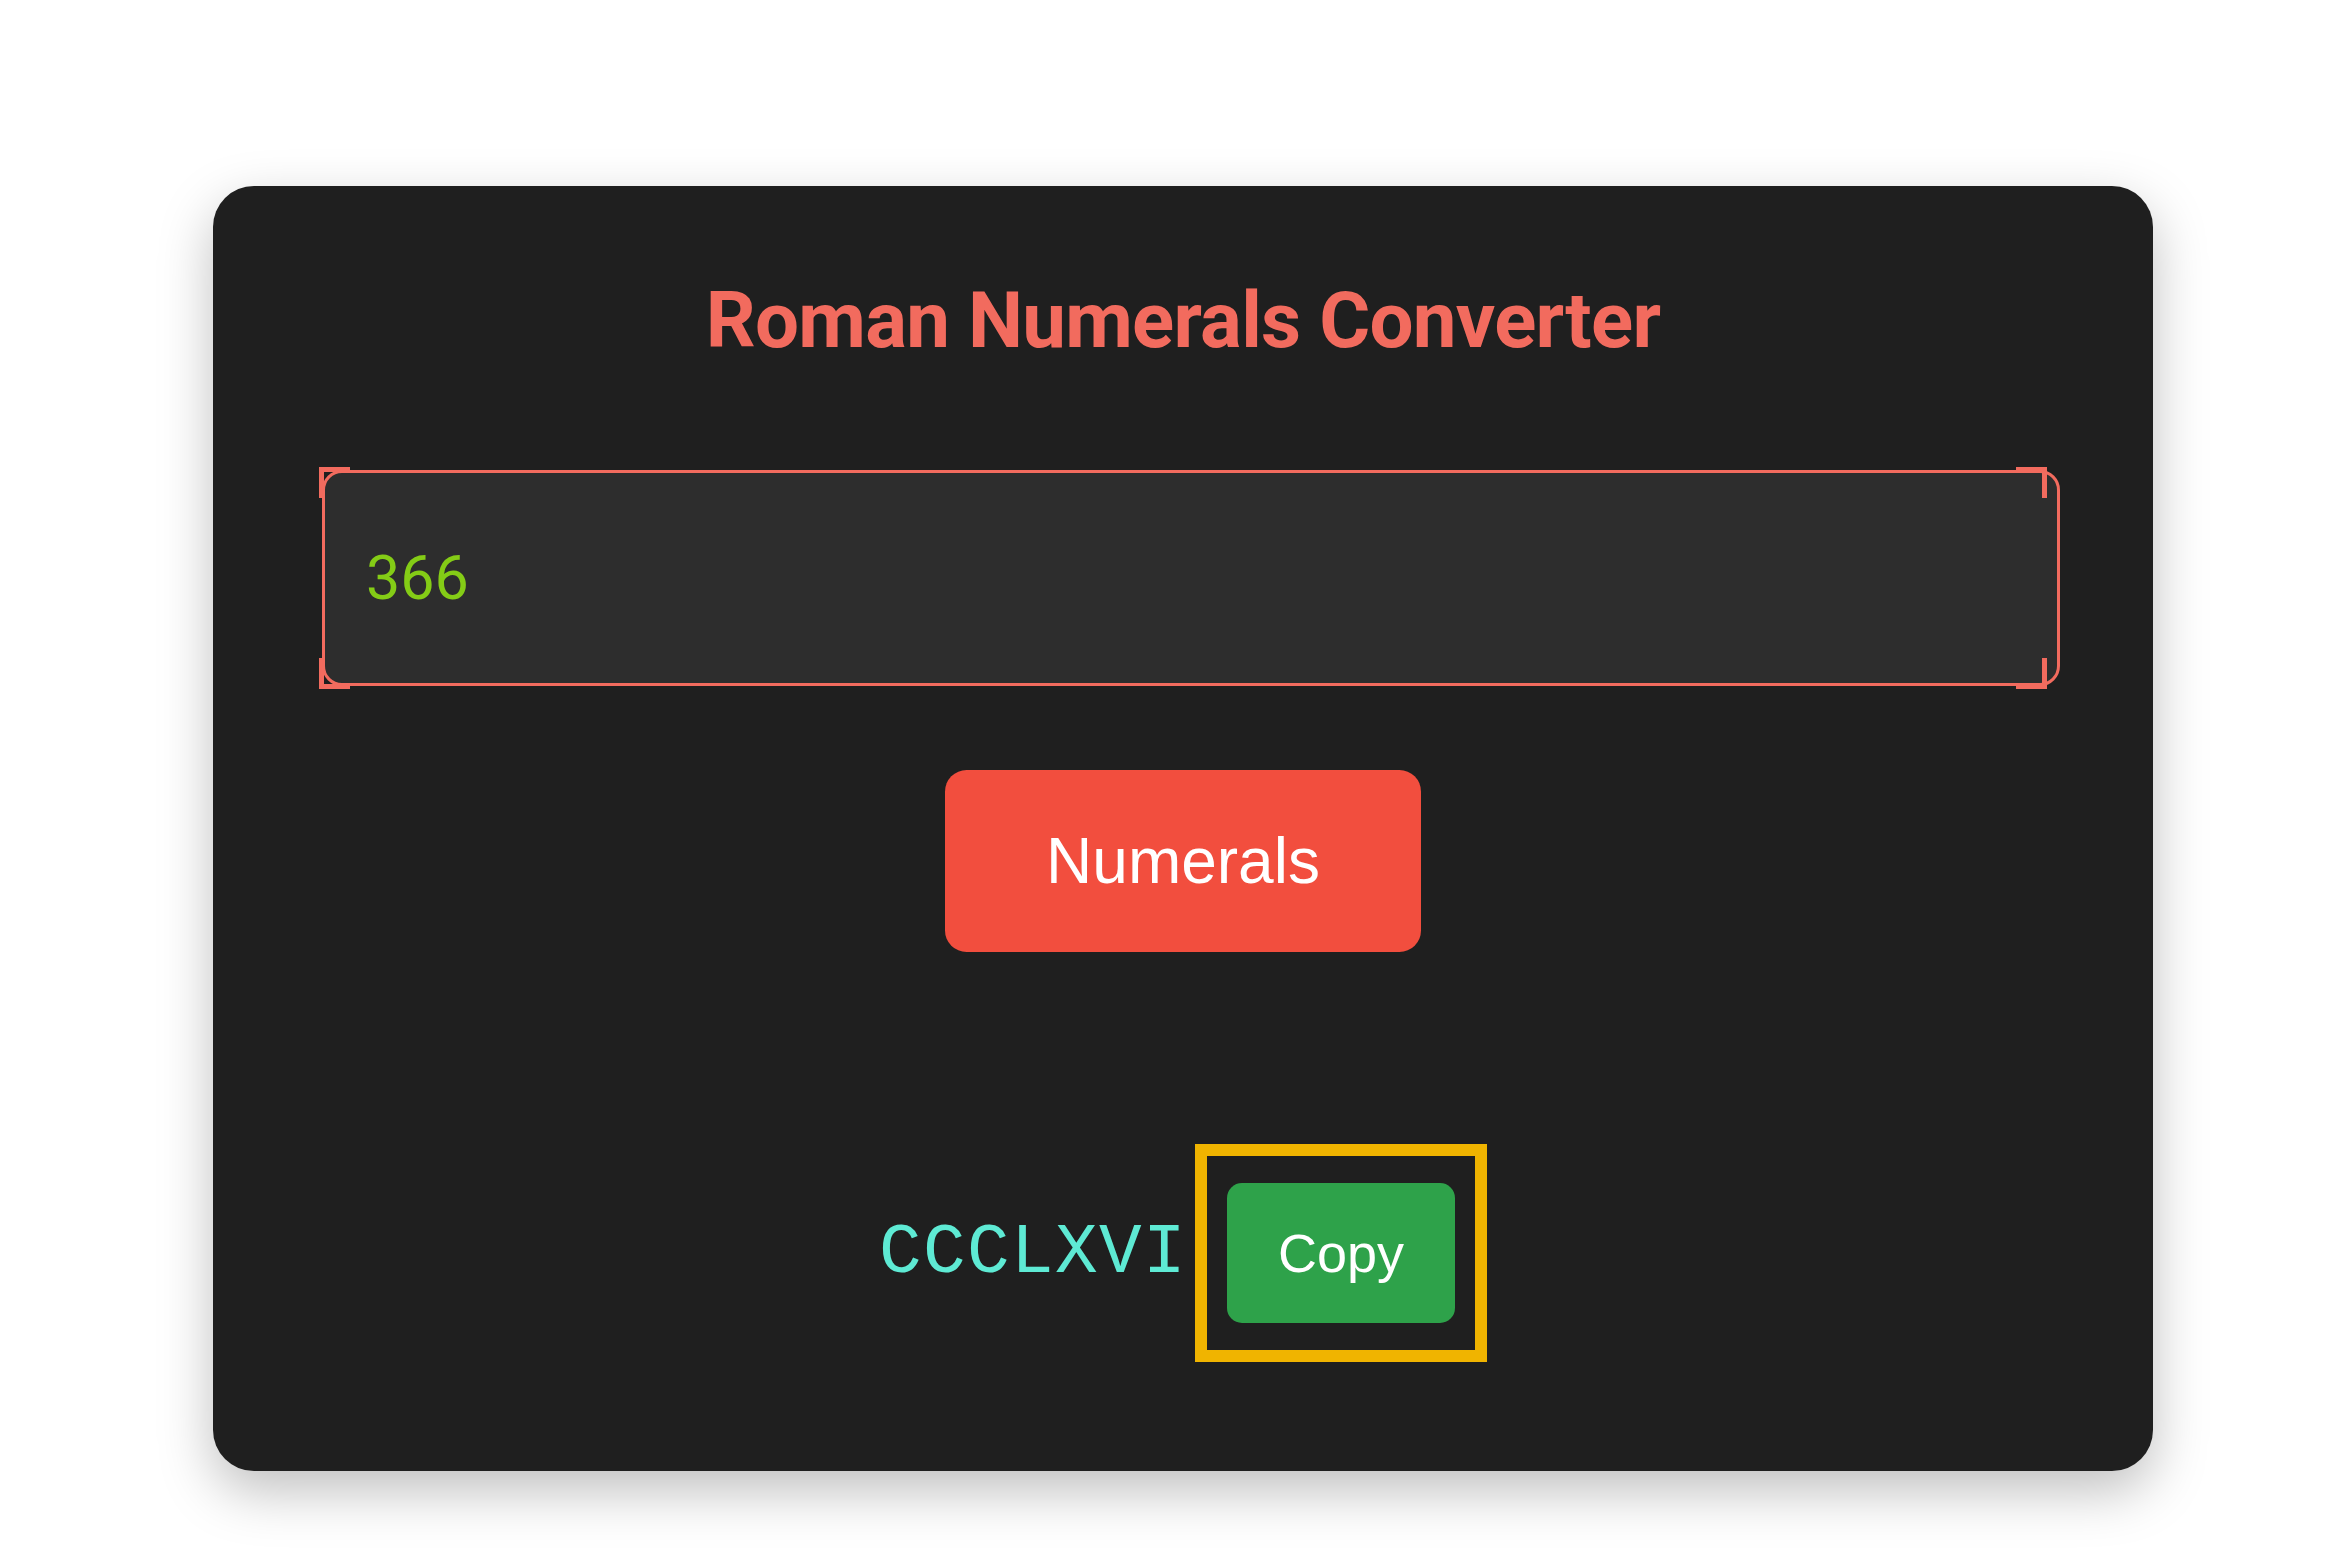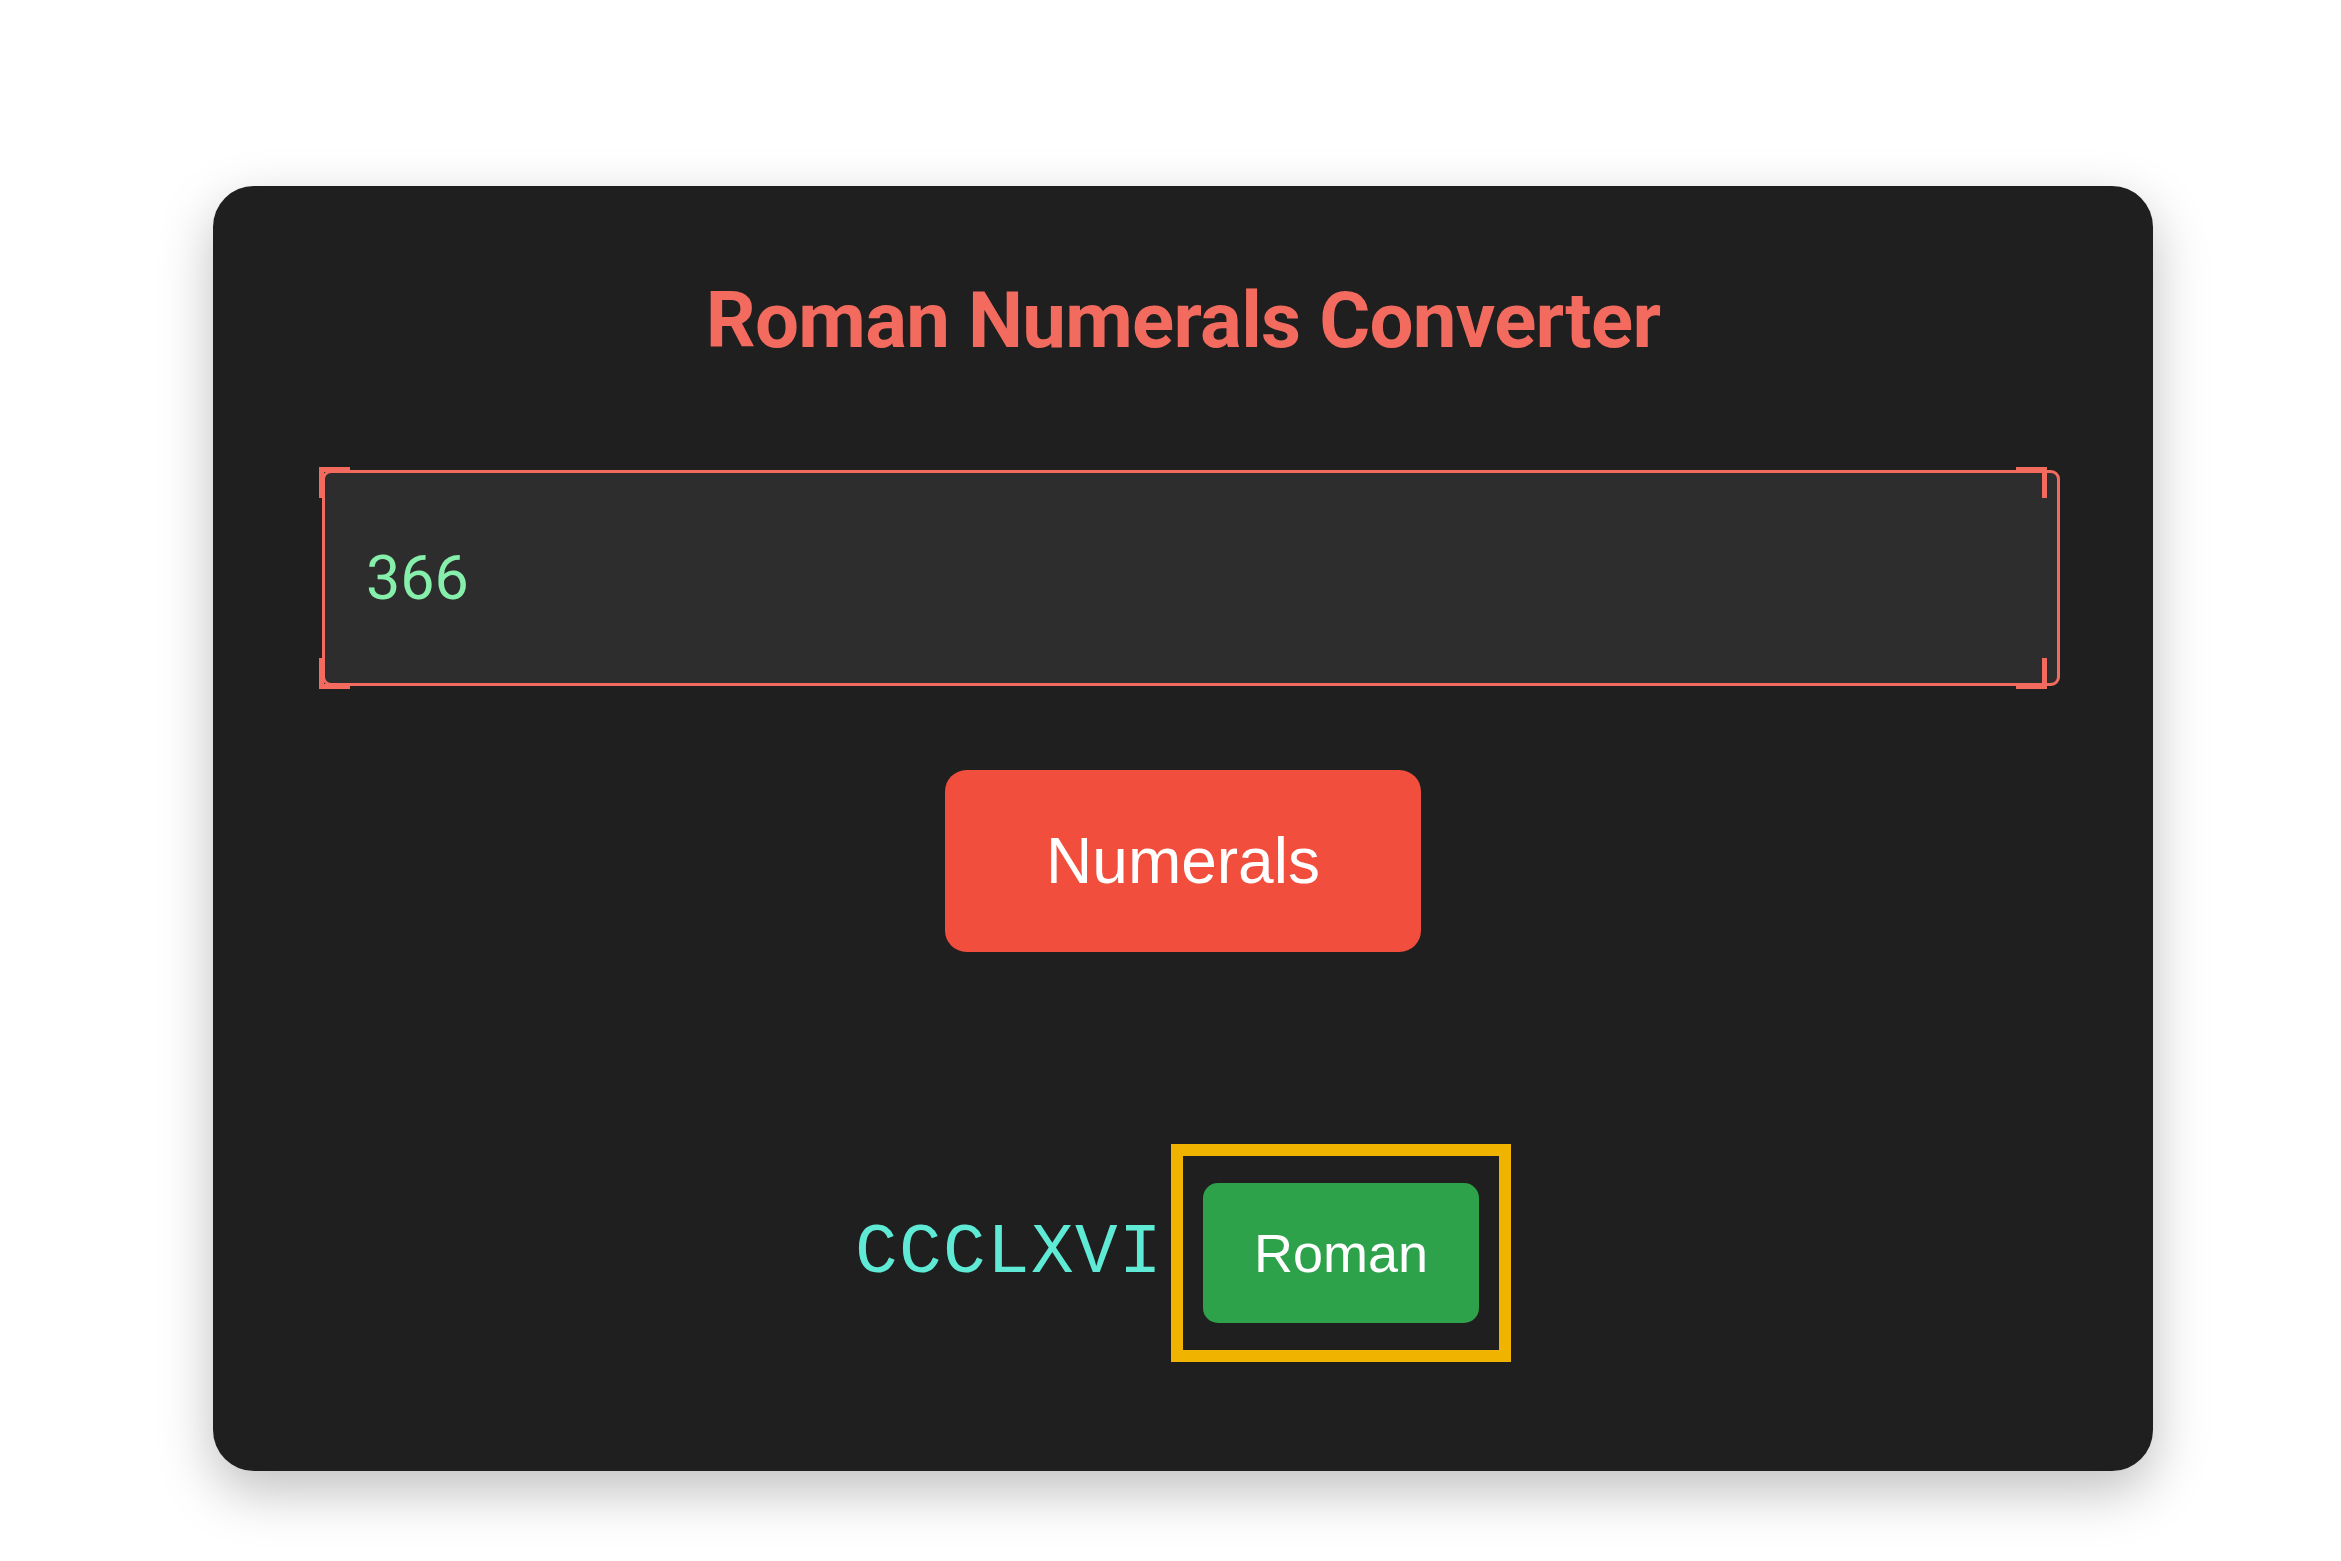--- a/index.html
+++ b/index.html
@@ -46,8 +46,8 @@
     height: 216px;
     background: #2d2d2d;
     border: 3.4px solid #f26b5e;
-    border-radius: 9px;
-    color: #86efac;
+    border-radius: 20px;
+    color: #84cc16;
     font-size: 61px;
     padding: 0 41px;
     outline: none;

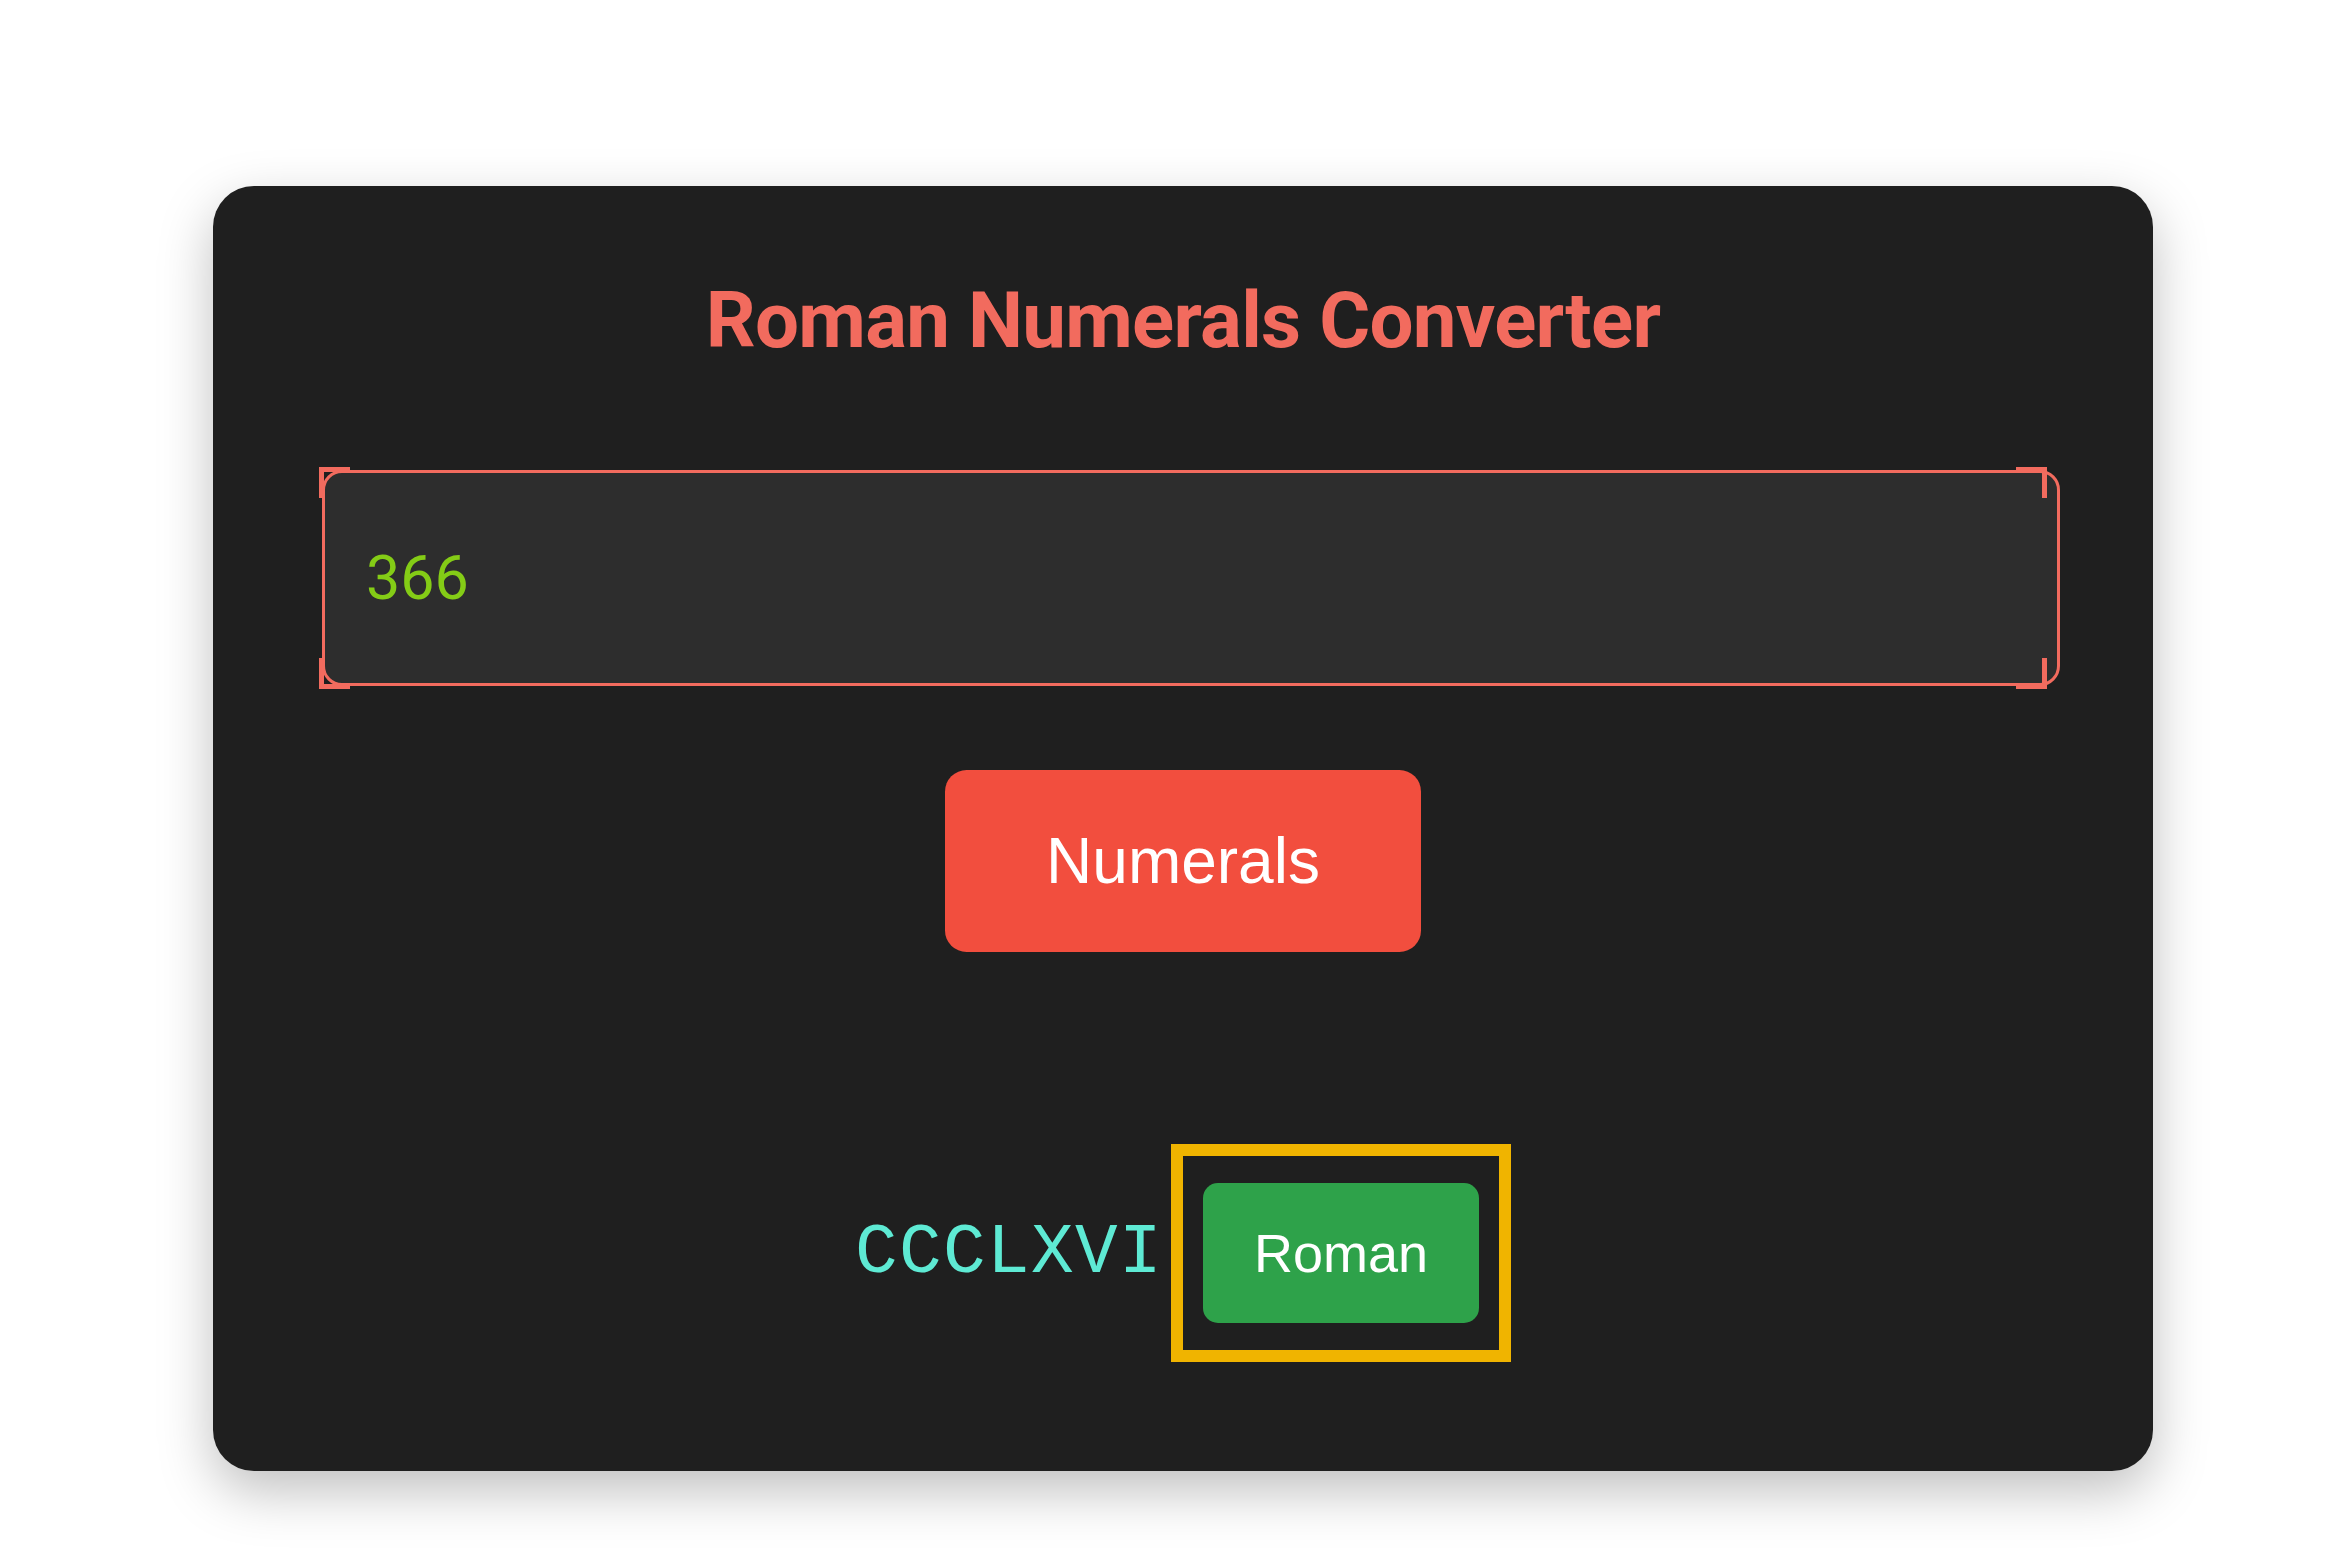--- a/index.html
+++ b/index.html
@@ -134,7 +134,7 @@
   <div class="result-row">
     <span class="result-text">CCCLXVI</span>
     <div class="copy-highlight">
-      <button class="copy-btn">Roman</button>
+      <button class="copy-btn">Copy</button>
     </div>
   </div>
 </div>

